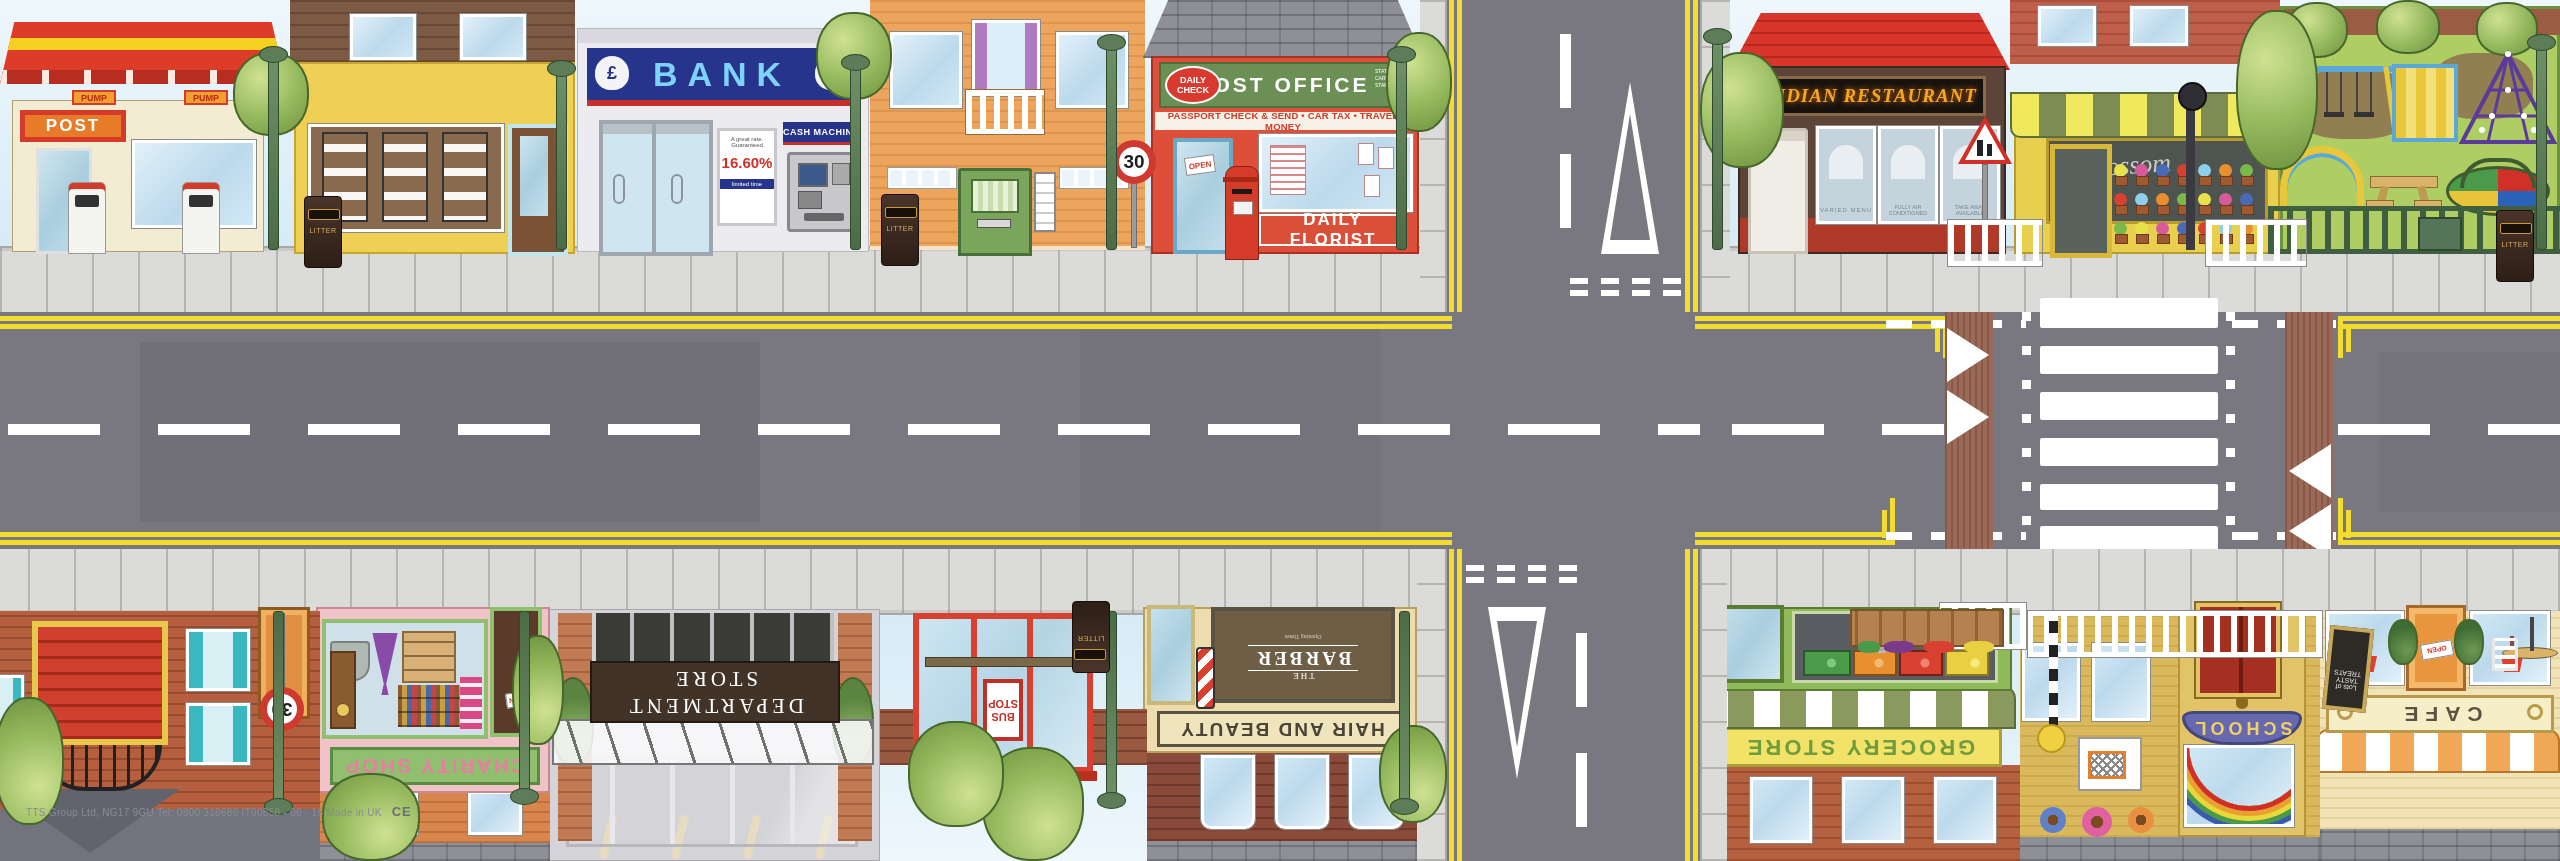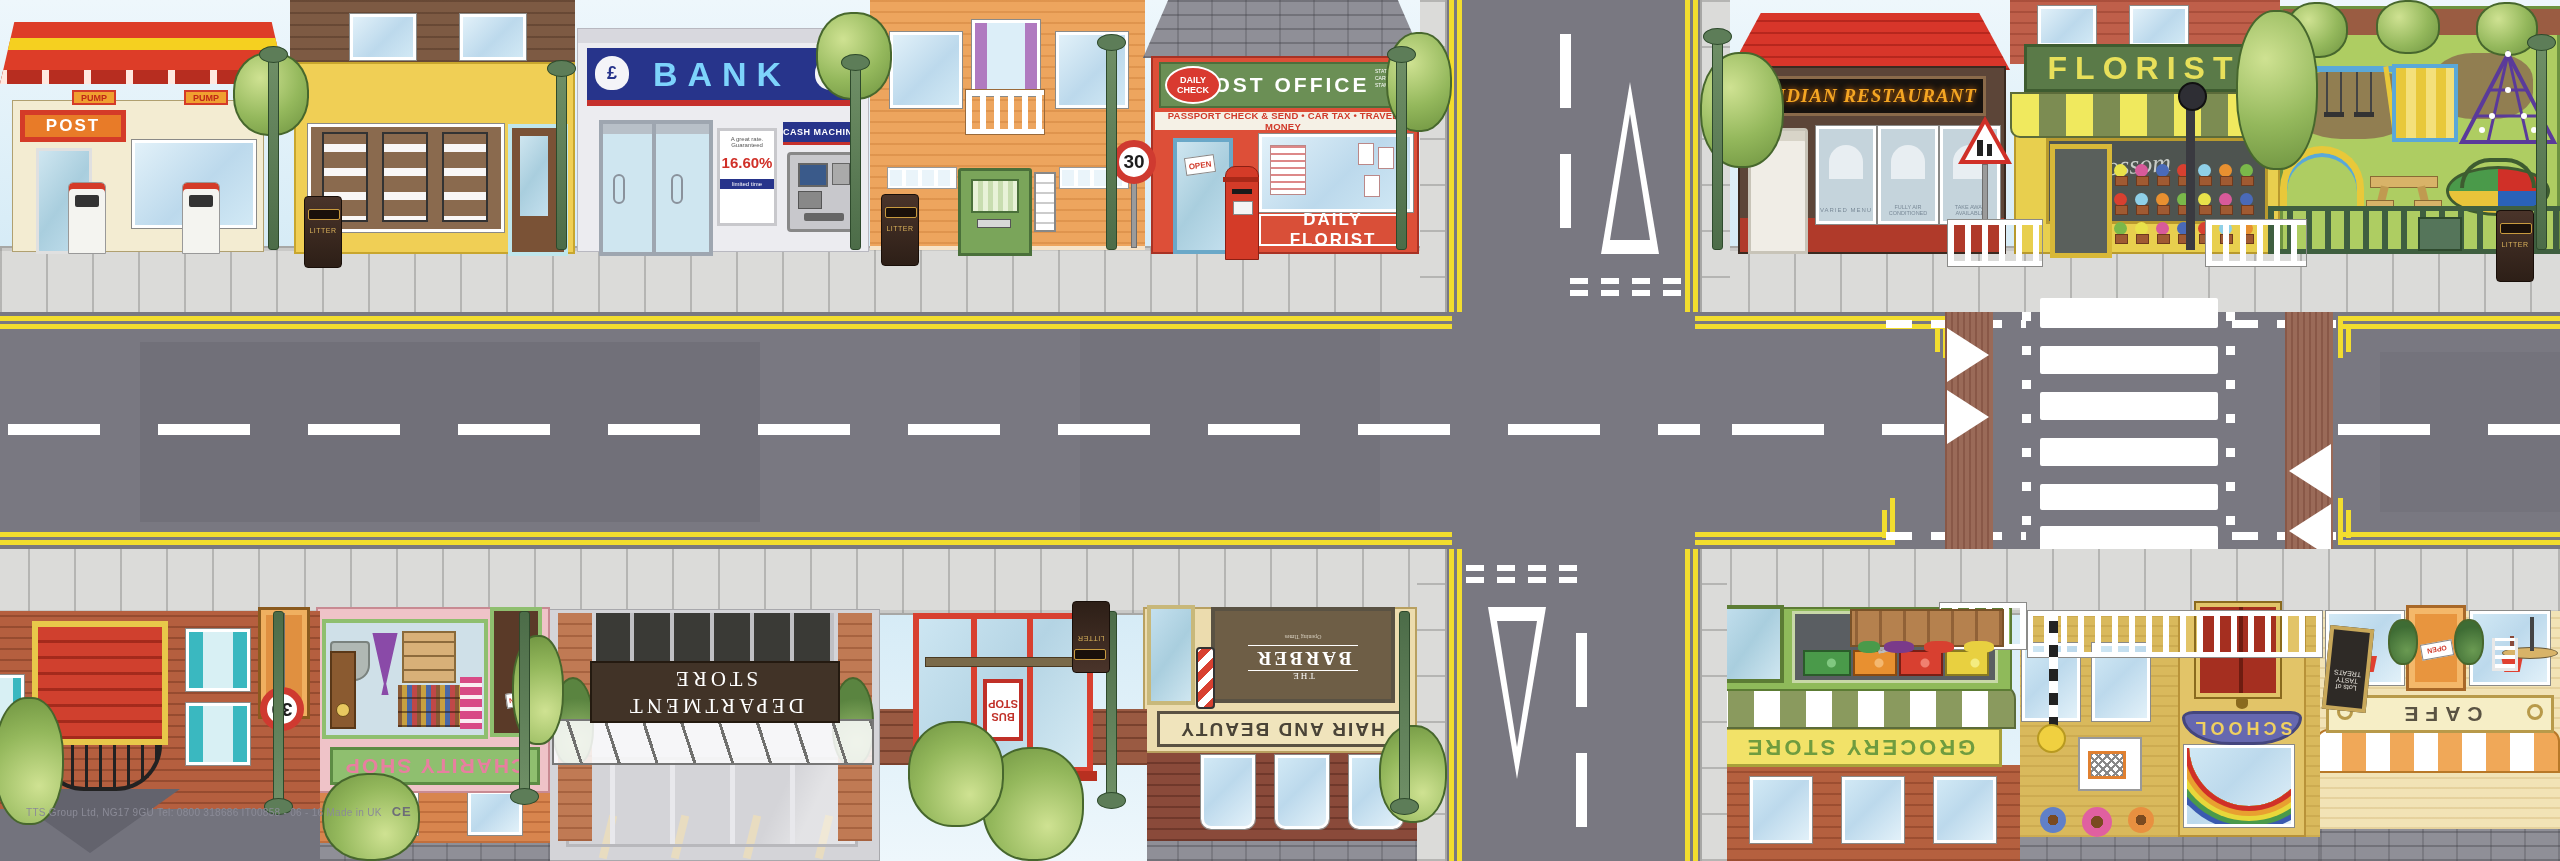--- a/index.html
+++ b/index.html
@@ -225,9 +225,6 @@
       <div class="win" style="left:28px;top:6px;width:52px;height:34px"></div>
       <div class="win" style="left:120px;top:6px;width:52px;height:34px"></div>
       <div class="a" style="left:4px;top:92px;width:262px;height:158px;background:#e8cf4e;border:2px solid #b89a2e"></div>
-      <div class="sign" style="left:14px;top:44px;width:240px;height:48px;background:#5a7a48;border:3px solid #3e5c30;color:#e8e05a;font-weight:bold;font-size:32px;letter-spacing:8px">
-          <span>FLORIST</span>
-        </div>
       <div class="a" style="left:0;top:92px;width:258px;height:42px;background:repeating-linear-gradient(90deg,#f0e95e 0 27px,#7c8c52 27px 54px);border:2px solid #5c6c3a;border-radius:0 0 10px 10px"></div>
       <div class="a" style="left:36px;top:138px;width:216px;height:80px;background:#4e5450;border:3px solid #b89a2e">
         <div style="position:absolute;left:34px;top:10px;color:#c8ccc8;font-family:'Liberation Serif',serif;font-style:italic;font-size:26px;transform:rotate(-4deg)">Blossom</div>

